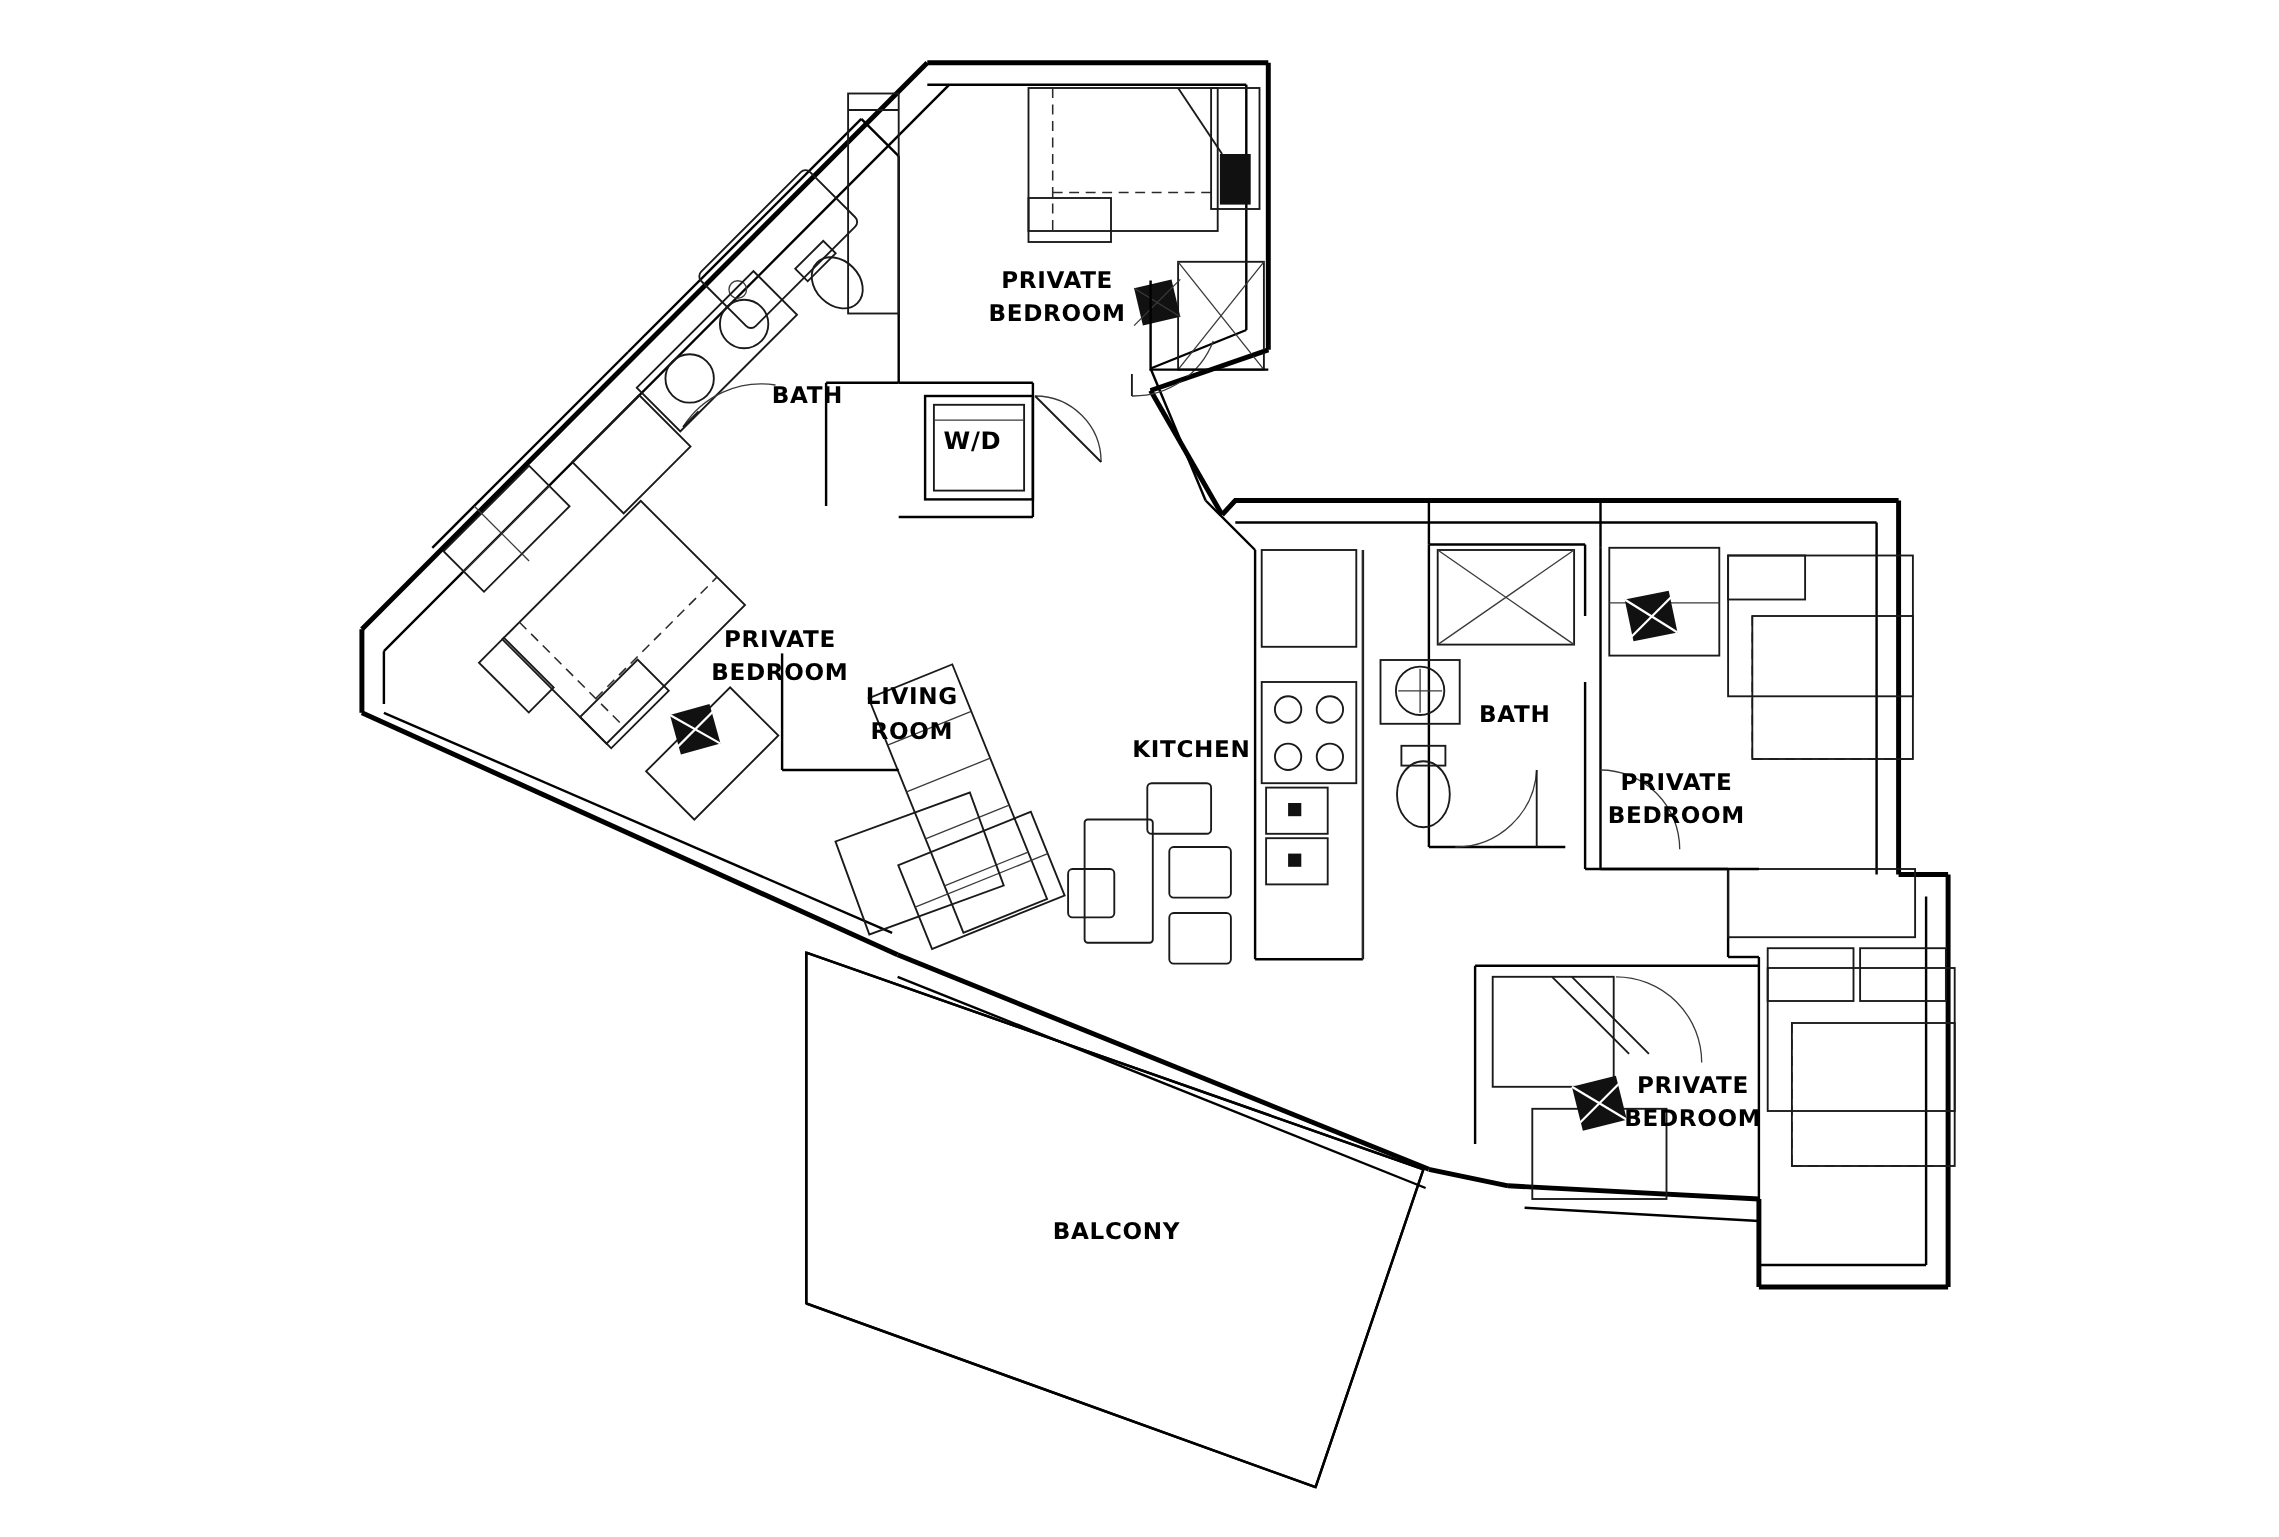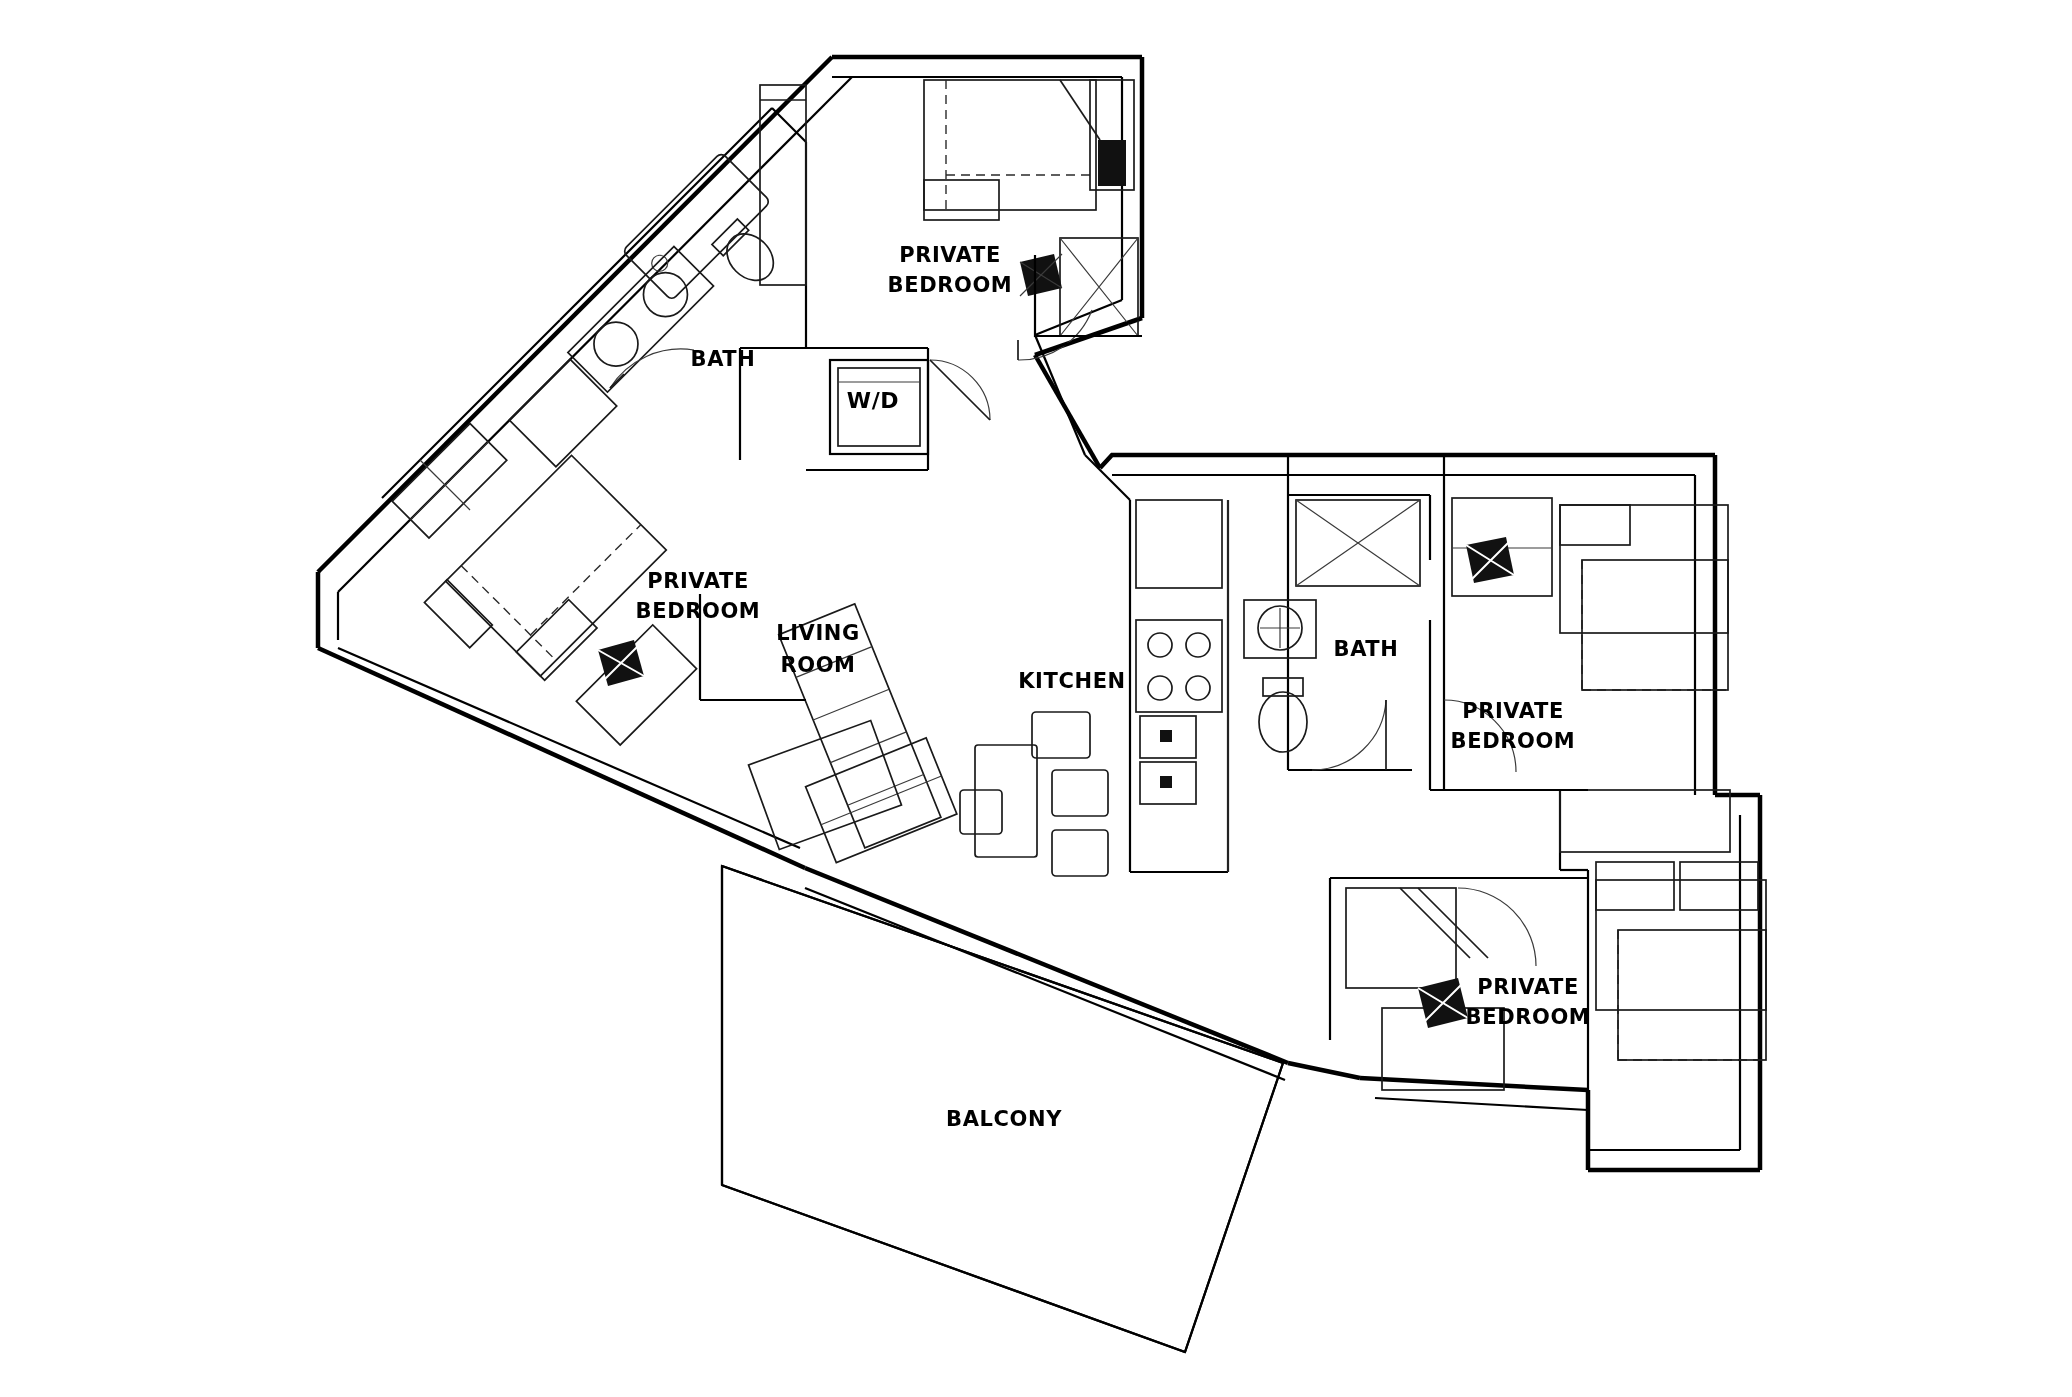--- a/index.html
+++ b/index.html
@@ -16,7 +16,7 @@
   }
   #floorplan-root {
     position: absolute;
-    left: 0; top: 0;
+    left: 11px; top: 0;
     width: 1708px;
     height: 1397px;
   }

